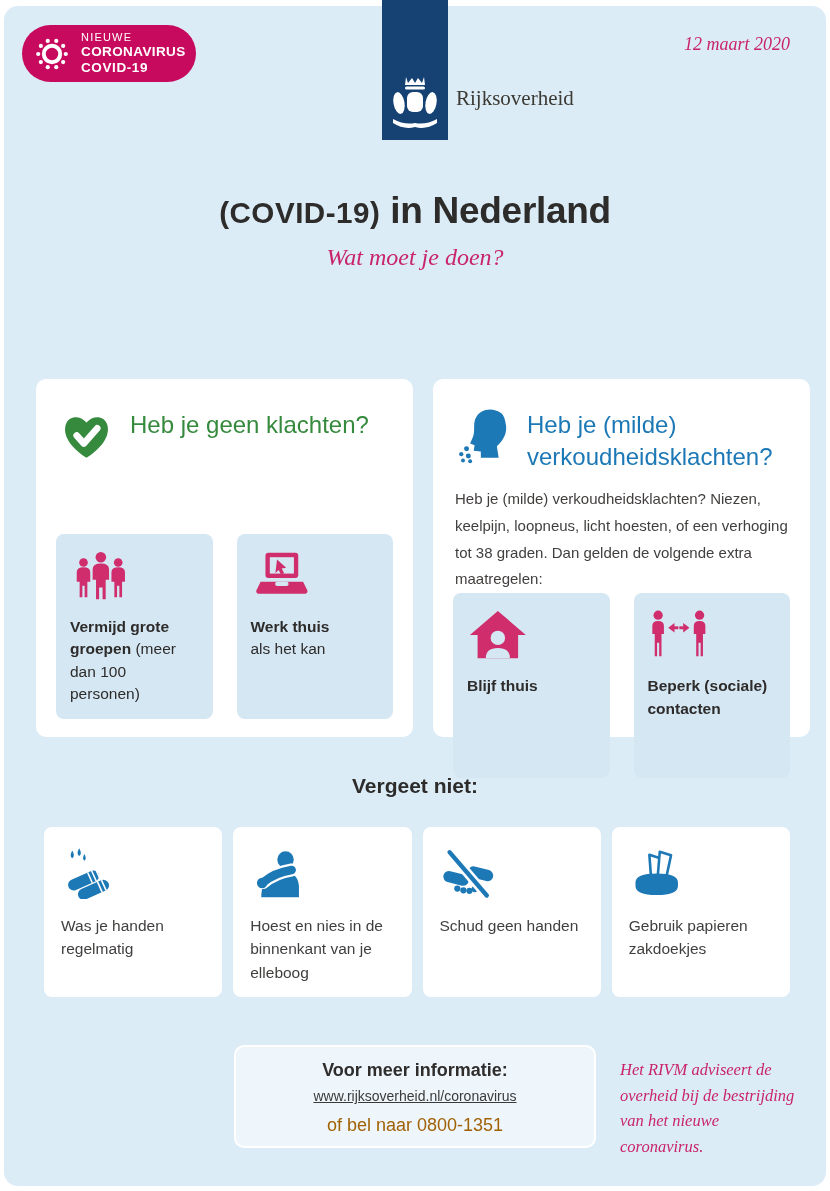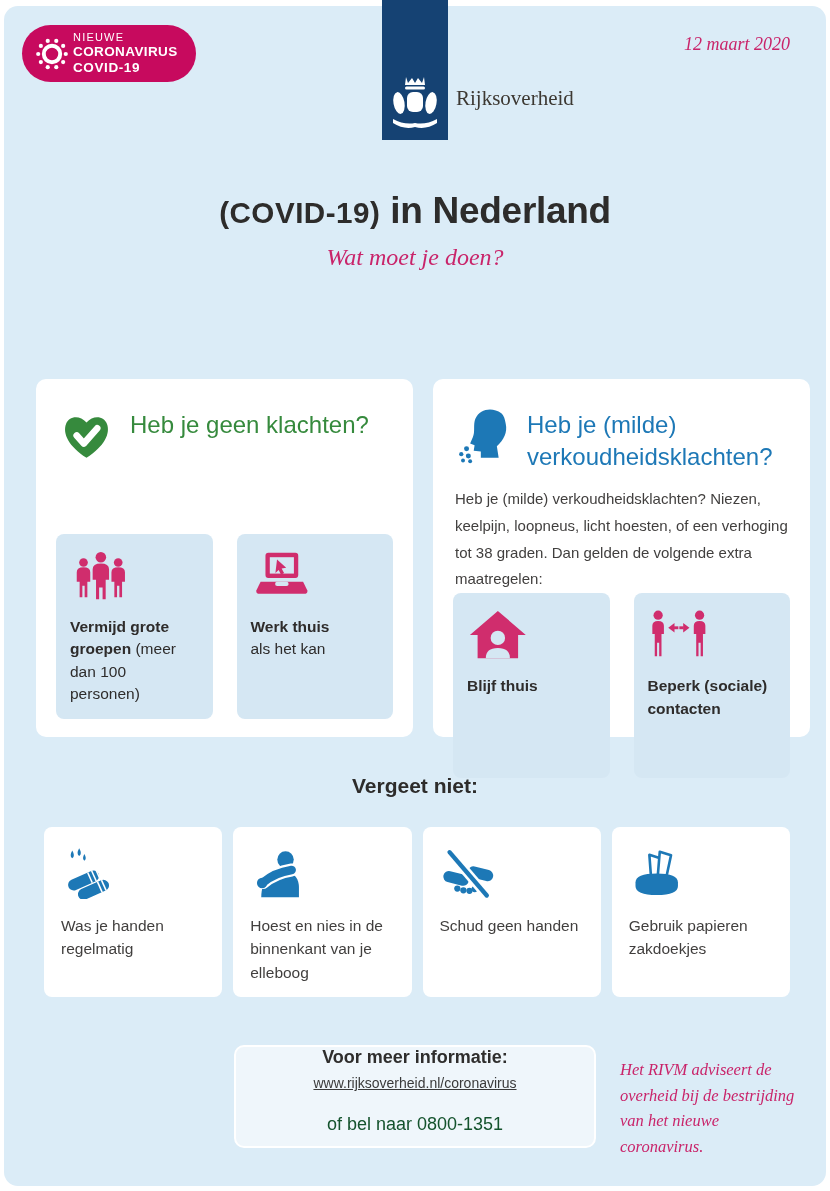--- a/index.html
+++ b/index.html
@@ -18,7 +18,7 @@
     background:#c70a5e; border-radius:29px; display:flex; align-items:center;
   }
   .badge .vicon { width:42px; height:42px; margin-left:9px; flex:0 0 auto; }
-  .badge-text { color:#fff; line-height:1.18; }
+  .badge-text { margin-left:8px; color:#fff; line-height:1.18; }
   .badge-l1 { font-size:11px; letter-spacing:1.2px; }
   .badge-l2 { font-size:13.5px; font-weight:700; letter-spacing:0.4px; }
   .badge-l3 { font-size:13.5px; font-weight:700; letter-spacing:0.6px; }

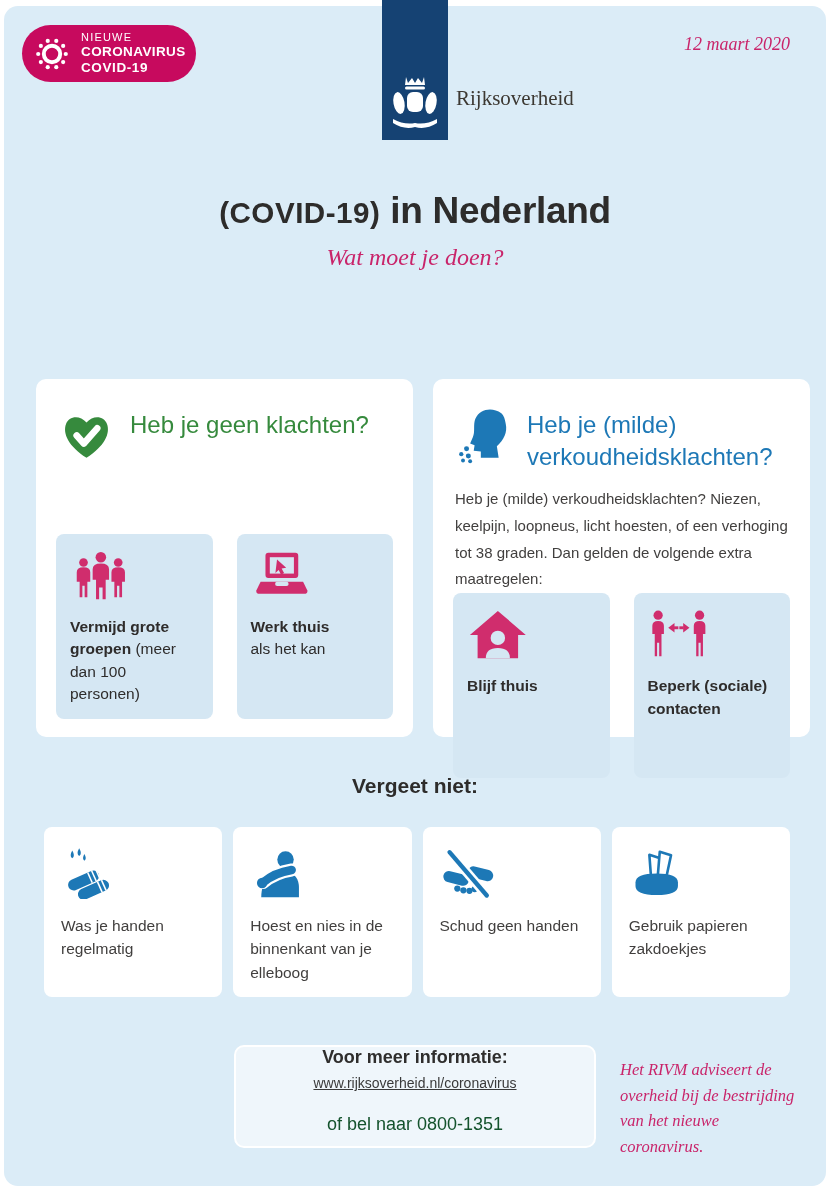--- a/index.html
+++ b/index.html
@@ -81,7 +81,7 @@
   .infobox {
     position:absolute; left:234px; top:1045px; width:362px; height:103px;
     background:rgba(255,255,255,0.55); border:2px solid #fff; border-radius:10px;
-    text-align:center; padding-top:0; color:#2f2e2d;
+    text-align:center; padding-top:13px; color:#2f2e2d;
   }
   .info-heading { font-size:18px; font-weight:700; }
   .info-link {

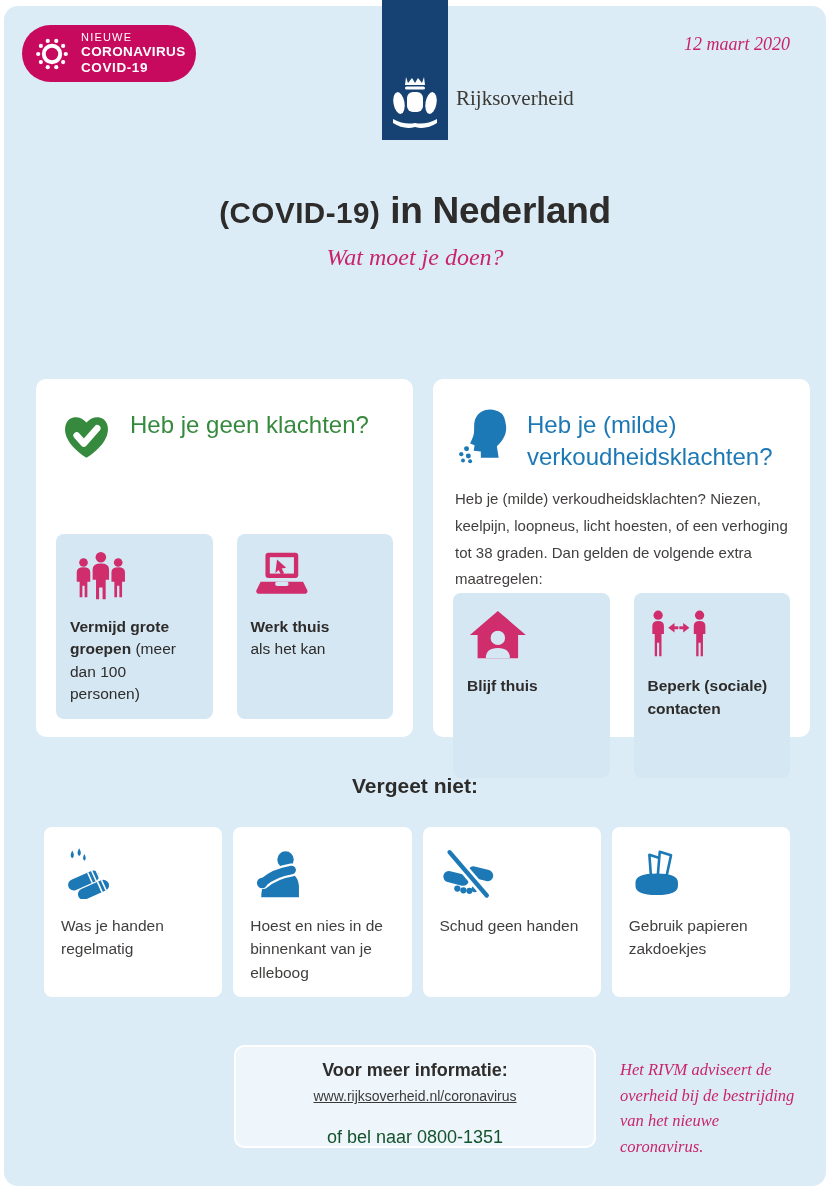--- a/index.html
+++ b/index.html
@@ -88,7 +88,7 @@
     display:inline-block; margin-top:7px; font-size:14px; color:#3a3a3a;
     text-decoration:underline; cursor:pointer;
   }
-  .info-phone { margin-top:22px; font-size:18px; color:#14532d; }
+  .info-phone { margin-top:10px; font-size:18px; color:#a16207; }
   .rivm-note {
     position:absolute; left:620px; top:1057px; width:186px;
     font-family:"Liberation Serif", serif; font-style:italic;

